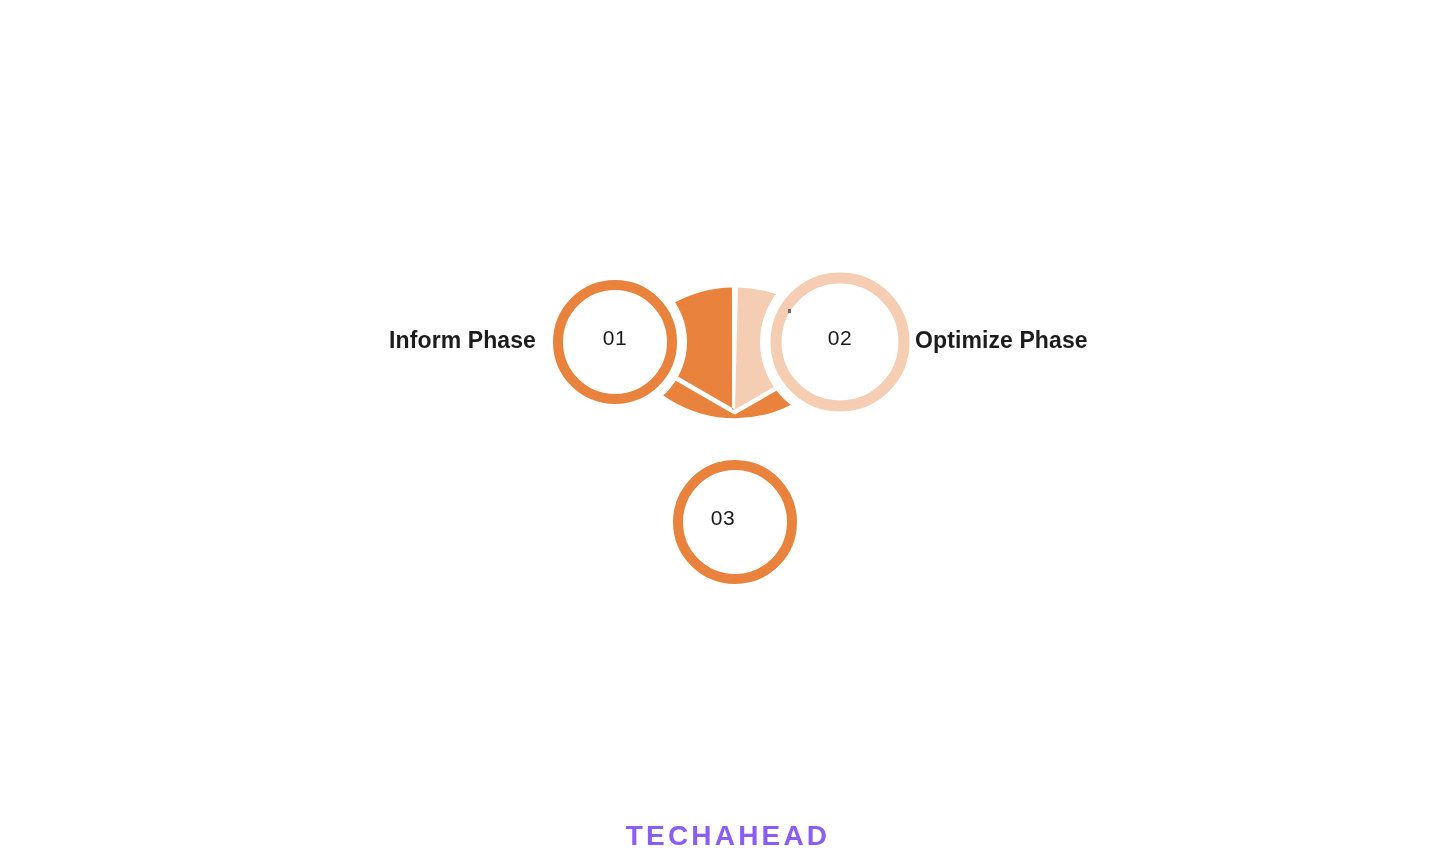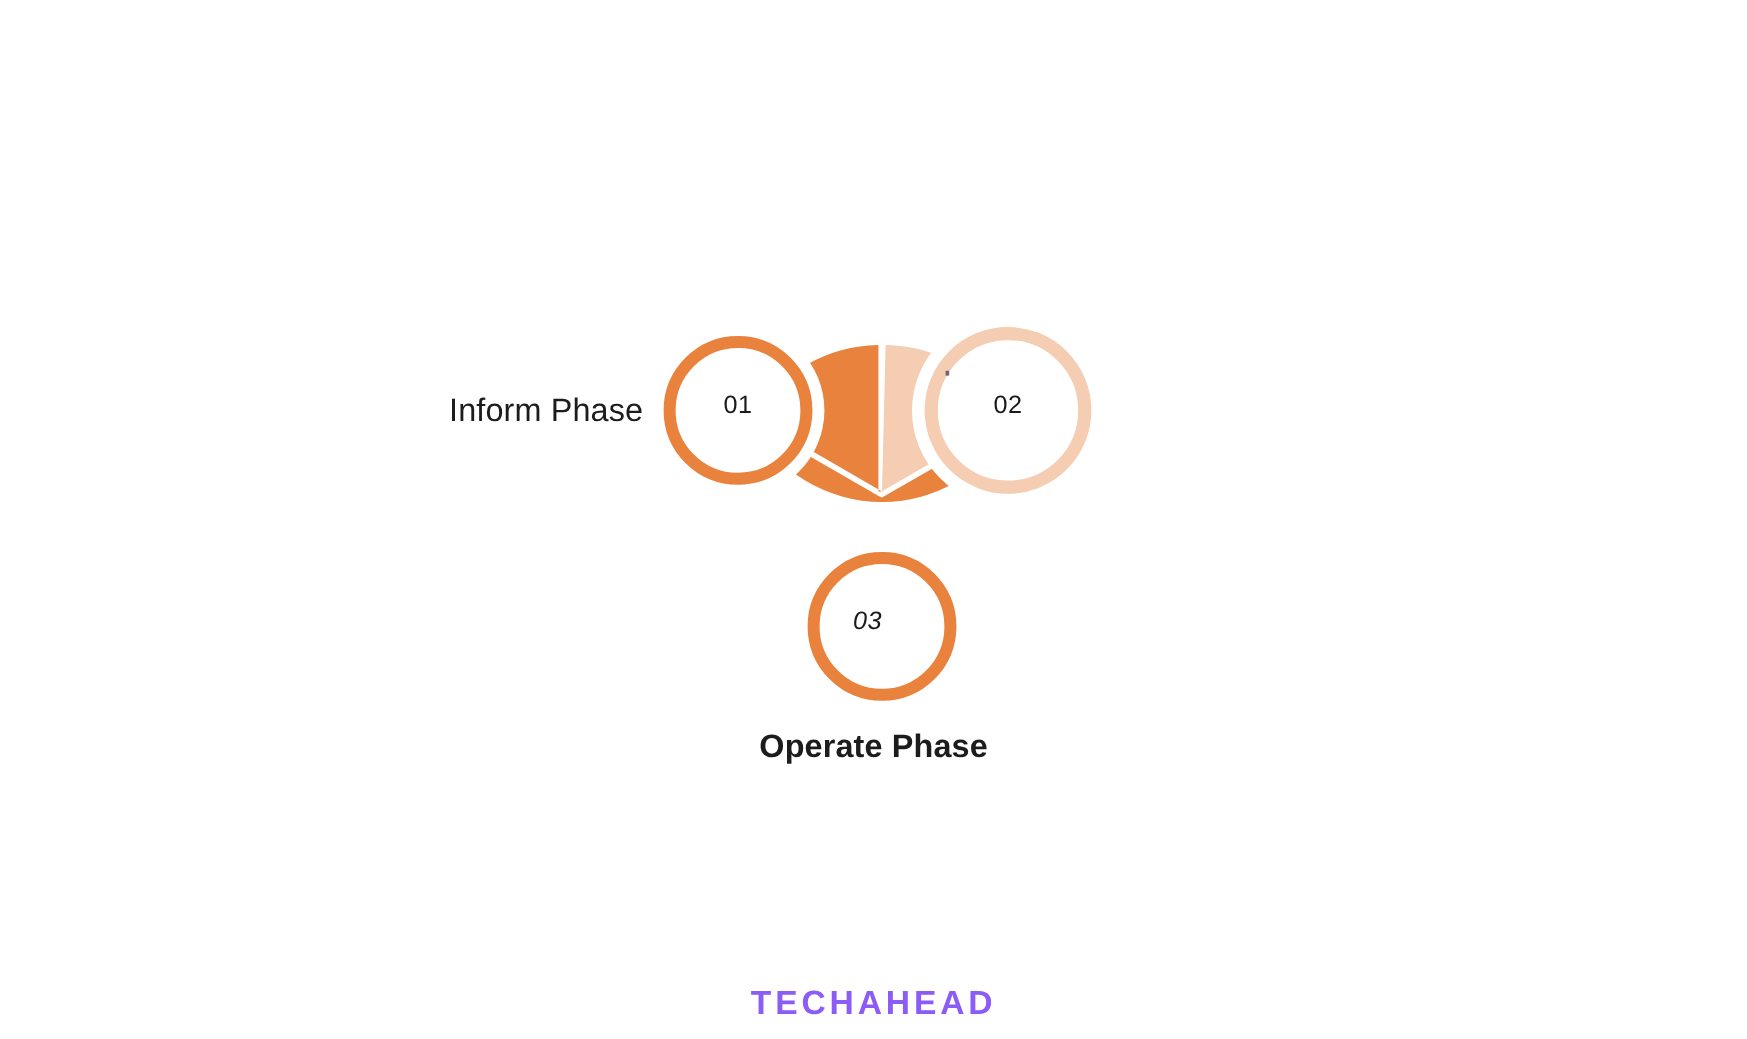--- a/index.html
+++ b/index.html
@@ -27,8 +27,8 @@
   .phase-label {
     position: absolute;
     font-family: "Liberation Sans", sans-serif;
-    font-size: 27px;
-    font-weight: 400;
+    font-size: 23px;
+    font-weight: 700;
     color: #1c1c1c;
     letter-spacing: 0.1px;
     white-space: nowrap;

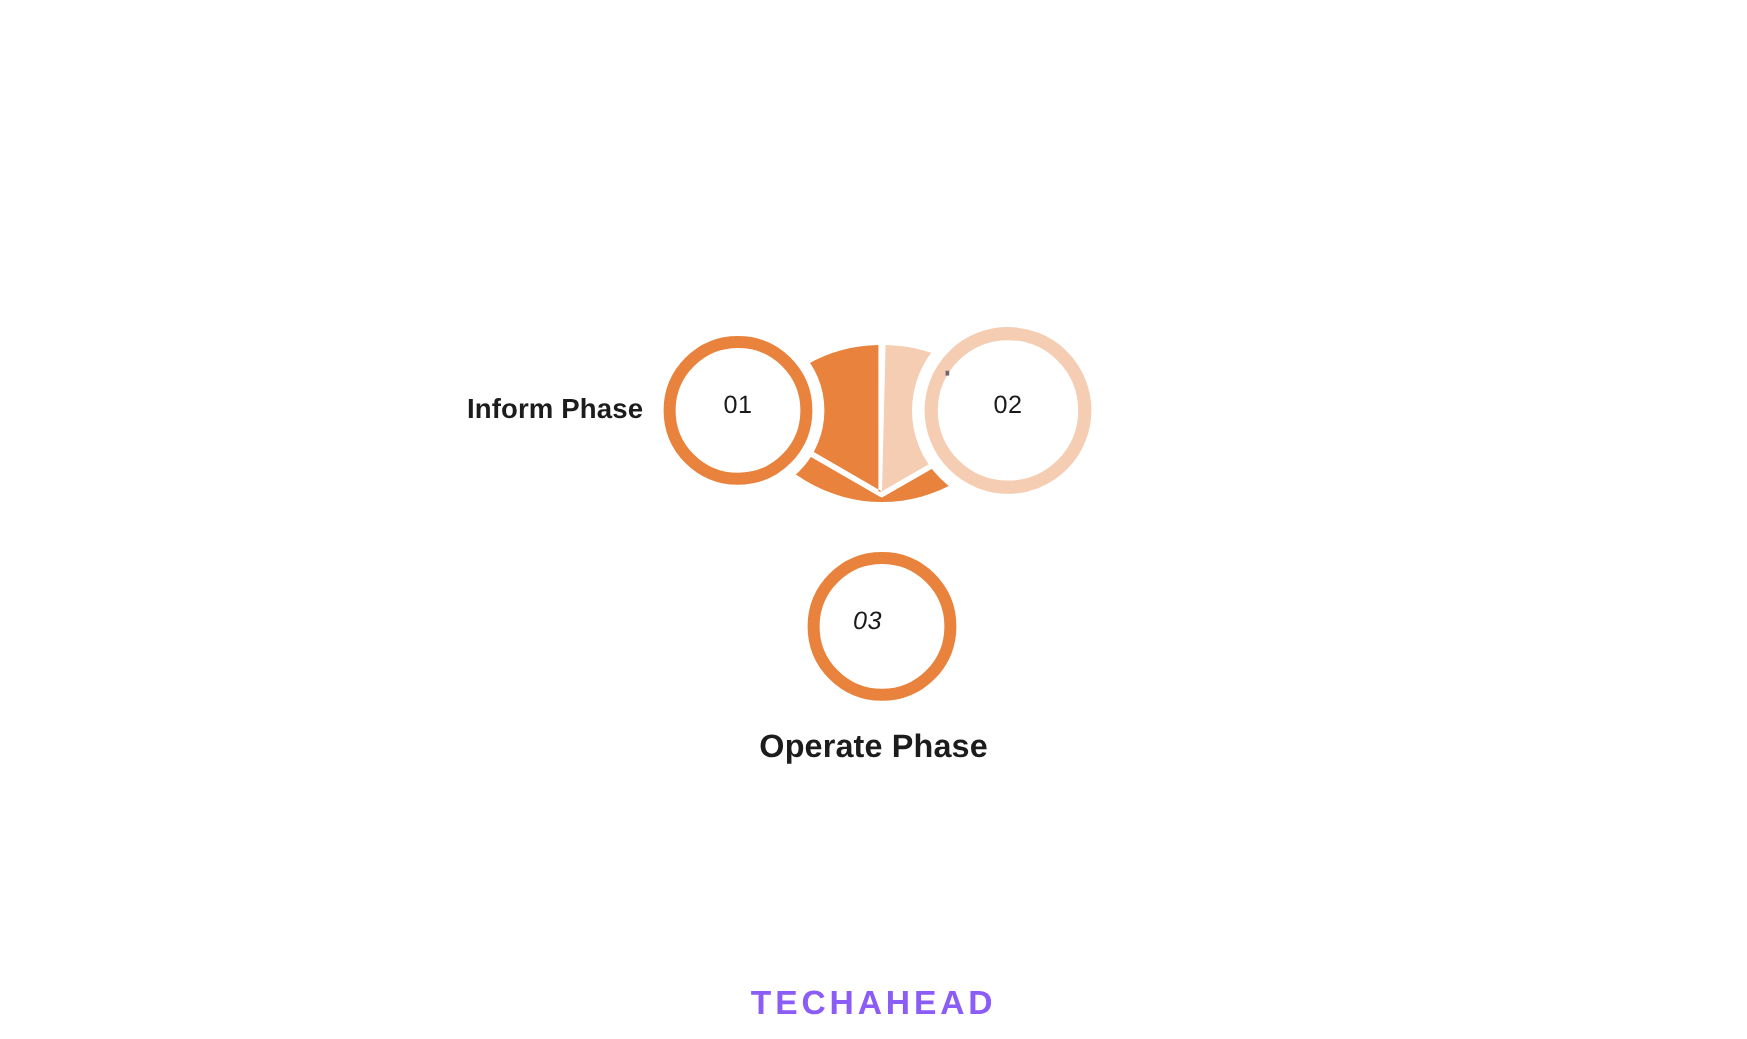--- a/index.html
+++ b/index.html
@@ -132,6 +132,7 @@
   <div class="step-number" id="number-03">03</div>
 
   <div class="phase-label" id="label-inform">Inform Phase</div>
+  <div class="phase-label" id="label-optimize">Optimize Phase</div>
   <div class="phase-label" id="label-operate">Operate Phase</div>
 
   <div id="watermark">TECHAHEAD</div>

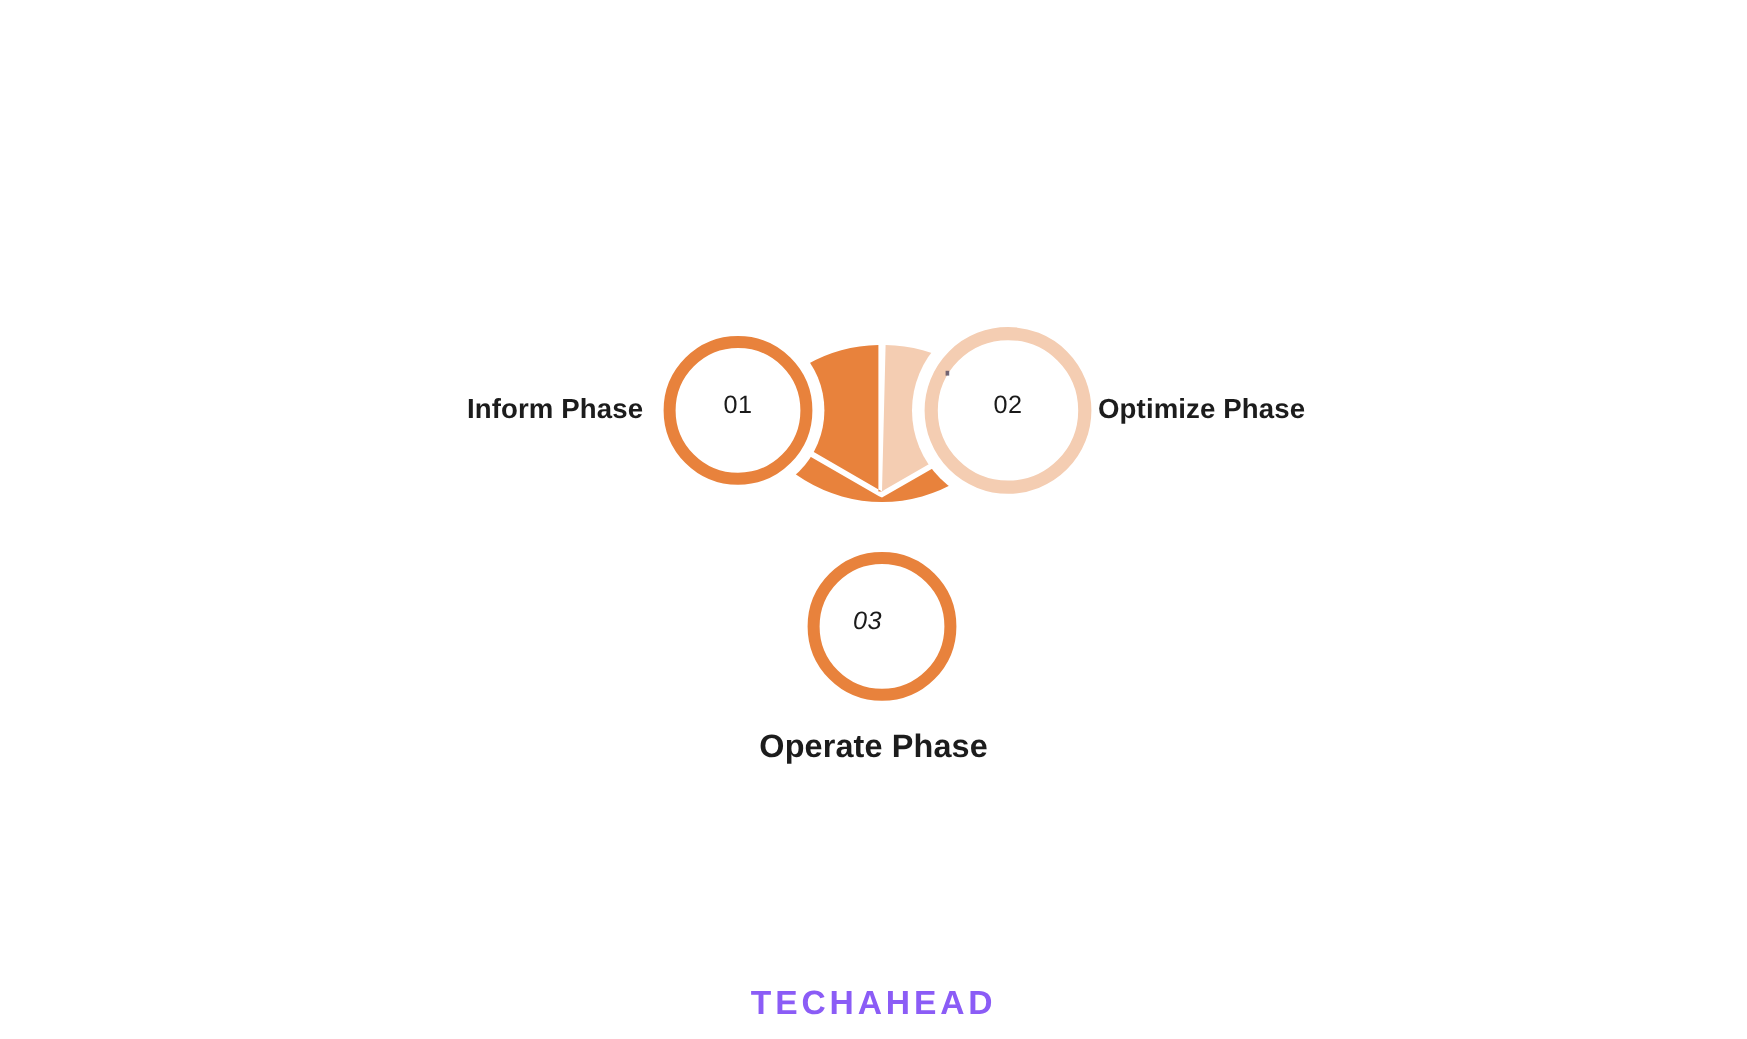--- a/index.html
+++ b/index.html
@@ -70,7 +70,7 @@
 
   #number-01 { left: 565px; top: 327px; width: 100px; }
   #number-02 { left: 790px; top: 327px; width: 100px; }
-  #number-03 { left: 685px; top: 507px; width: 76px; font-style: italic; }
+  #number-03 { left: 685px; top: 507px; width: 76px; }
 
   #watermark {
     position: absolute;

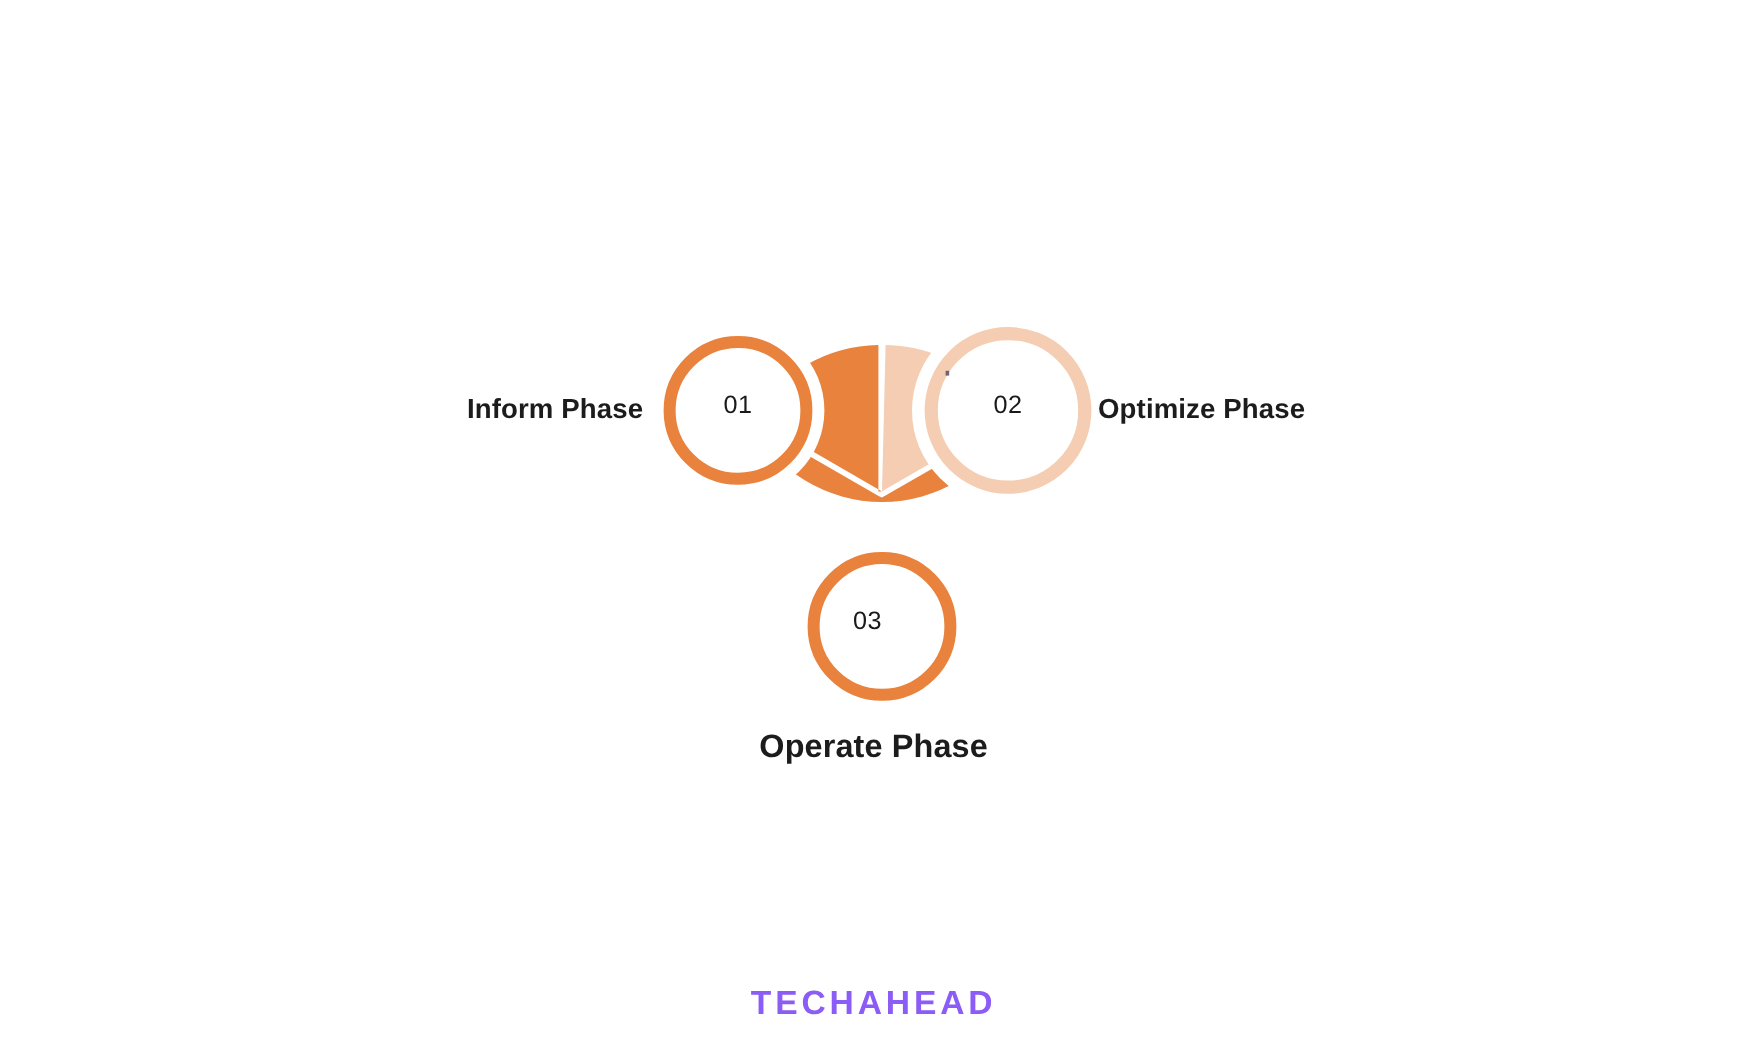--- a/index.html
+++ b/index.html
@@ -133,7 +133,6 @@
 
   <div class="phase-label" id="label-inform">Inform Phase</div>
   <div class="phase-label" id="label-optimize">Optimize Phase</div>
-  <div class="phase-label" id="label-operate">Operate Phase</div>
 
   <div id="watermark">TECHAHEAD</div>
 

